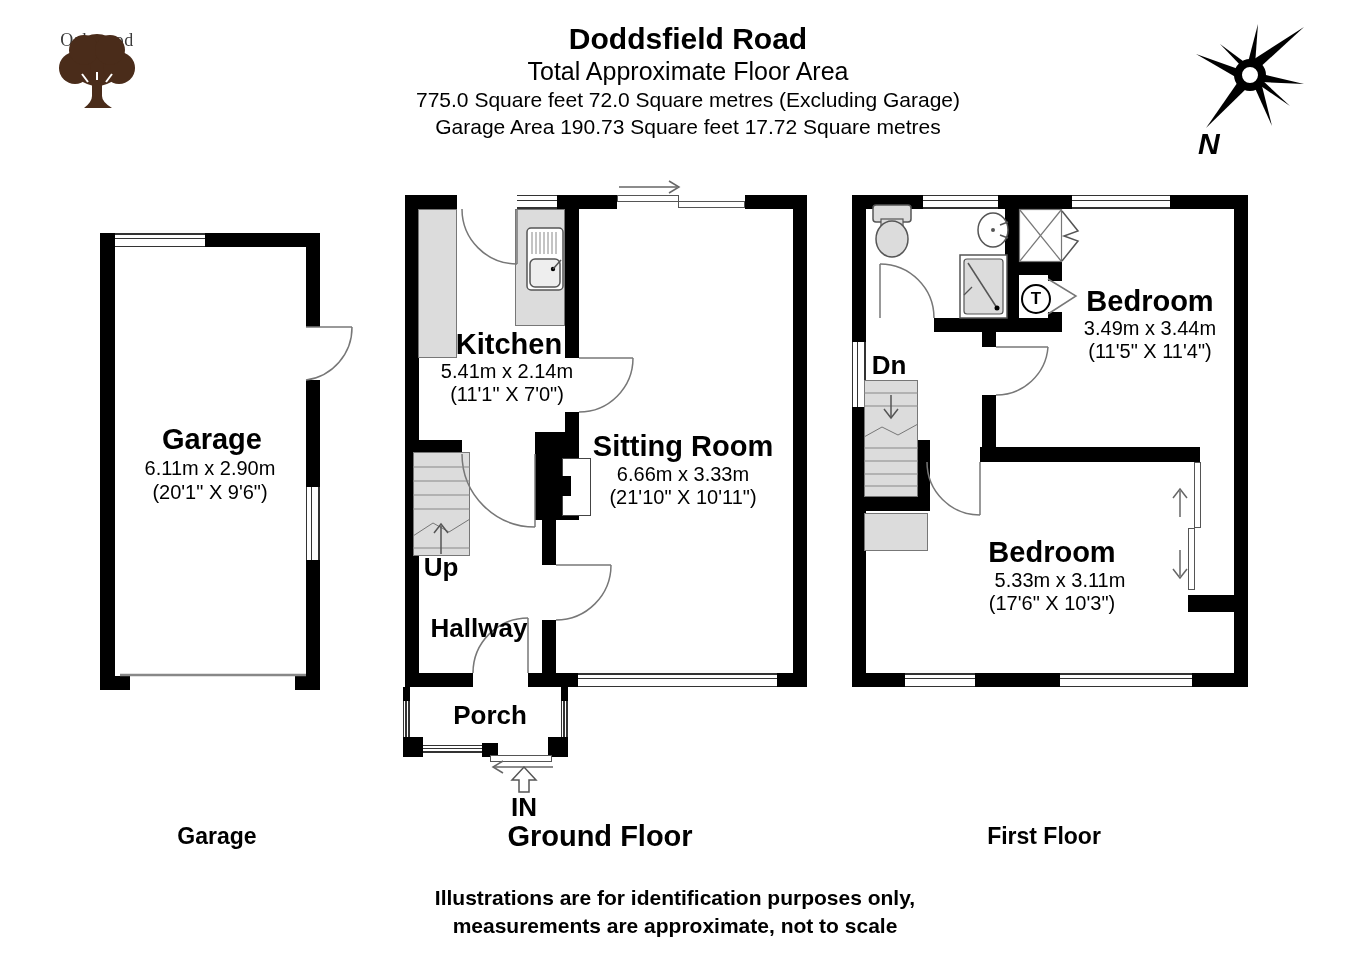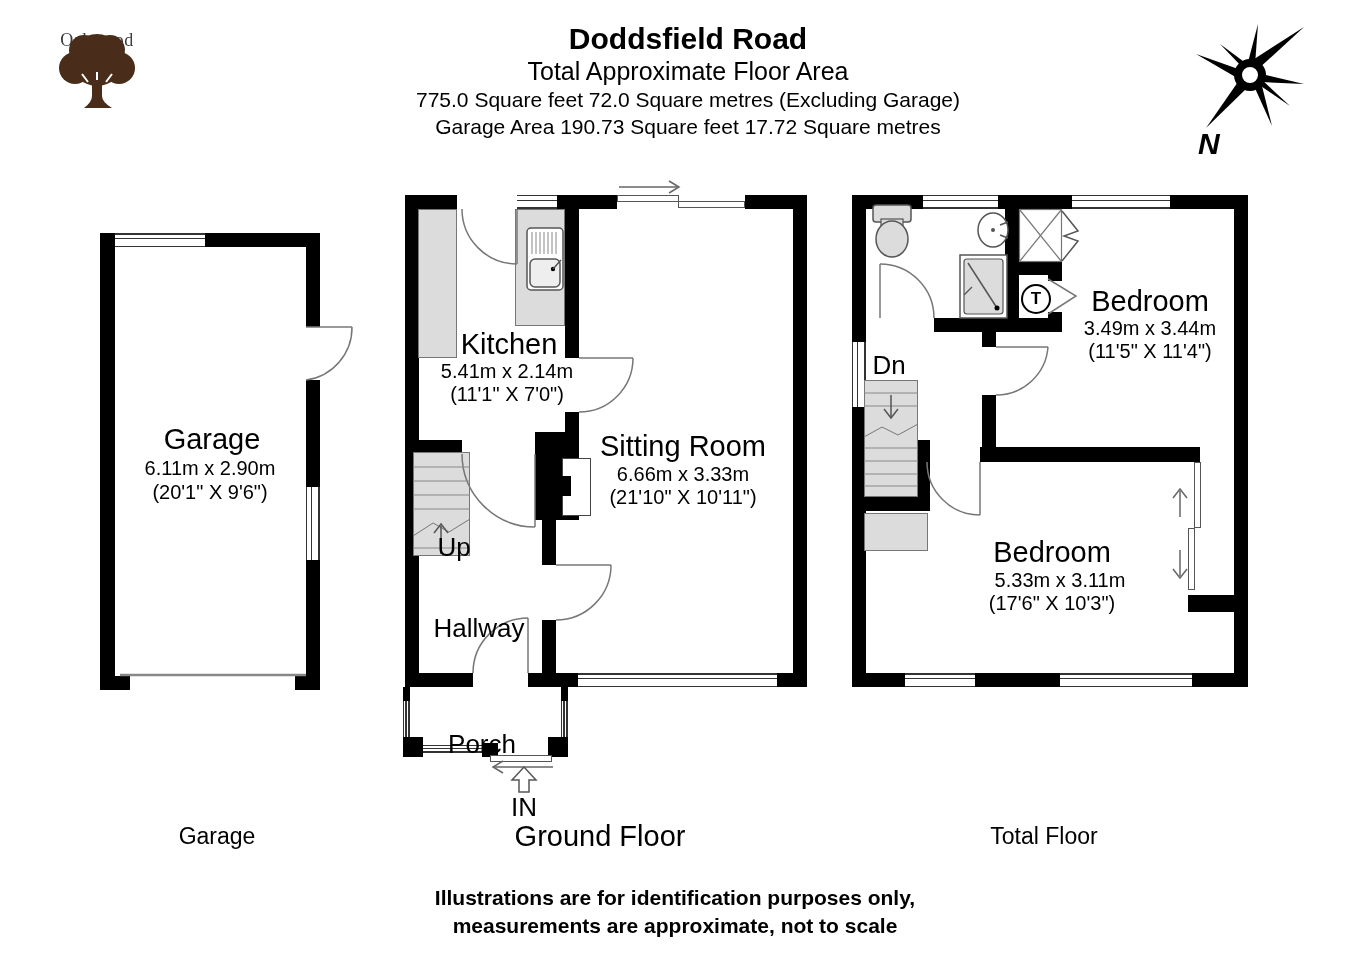--- a/index.html
+++ b/index.html
@@ -12,7 +12,7 @@
   .winV{position:absolute;background:linear-gradient(to right,#333 0 1.5px,#fff 1.5px 33%,#333 33% calc(33% + 1.5px),#fff calc(33% + 1.5px) calc(100% - 1.5px),#333 calc(100% - 1.5px) 100%);}
   .gray{position:absolute;background:#dcdcdc;border:1px solid #777;box-sizing:border-box;}
   .panel{position:absolute;background:#fff;border:1px solid #555;box-sizing:border-box;}
-  .lbl{position:absolute;font-weight:normal;white-space:nowrap;transform:translateX(-50%);text-align:right;}
+  .lbl{position:absolute;font-weight:bold;white-space:nowrap;transform:translateX(-50%);text-align:right;}
   .dim{position:absolute;font-weight:normal;font-size:20px;white-space:nowrap;transform:translateX(-50%);text-align:center;}
   .room{font-size:29px;}
   .small-room{font-size:26px;}

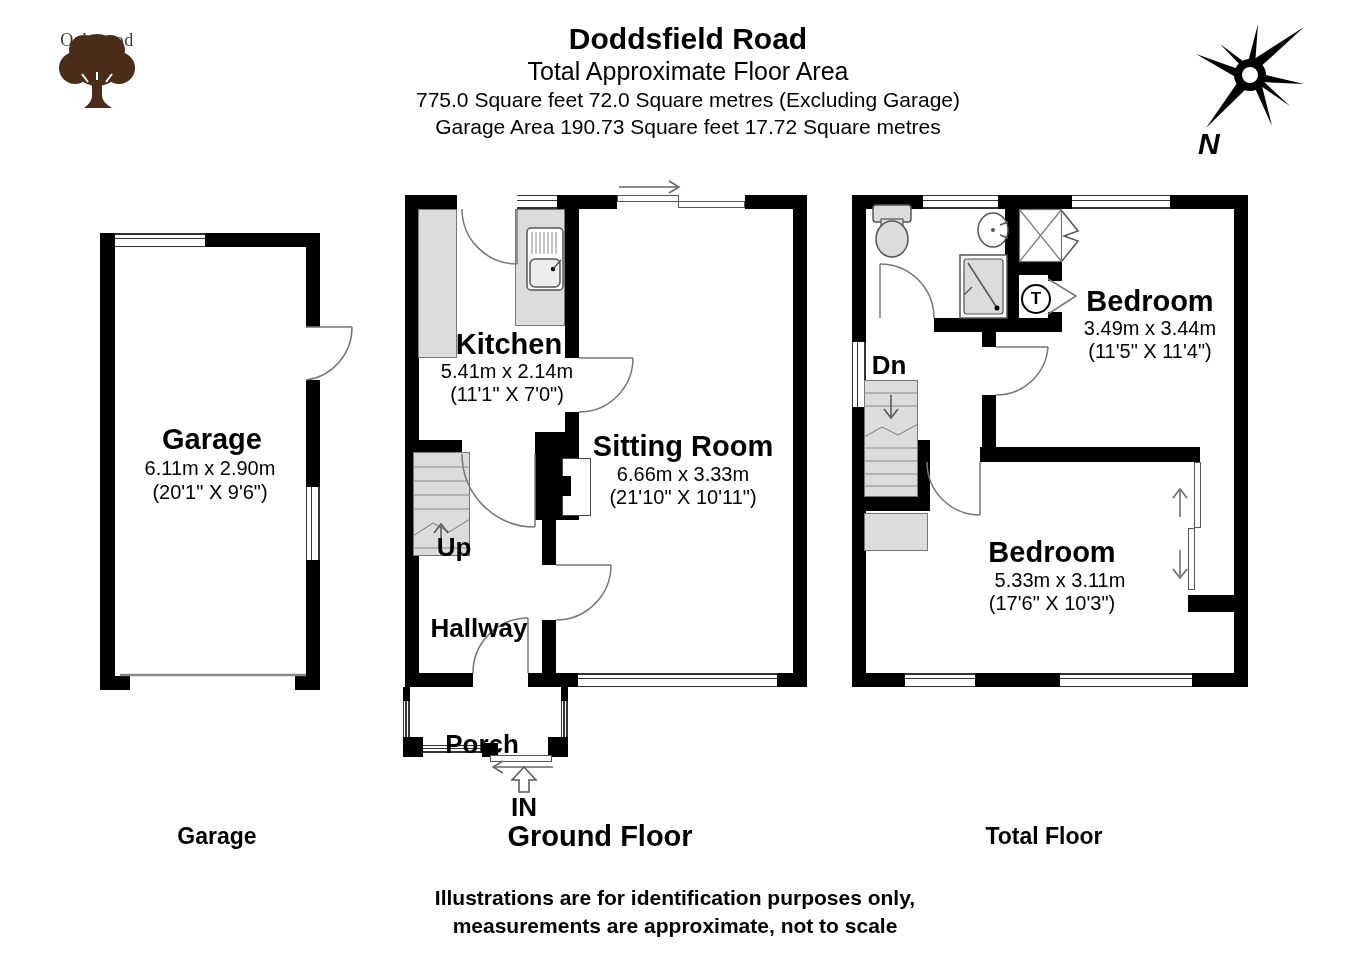--- a/index.html
+++ b/index.html
@@ -202,7 +202,7 @@
   <div class="lbl room" style="left:280px;top:250px;">Sitting Room</div>
   <div class="dim" style="left:280px;top:283px;">6.66m x 3.33m</div>
   <div class="dim" style="left:280px;top:306px;">(21'10" X 10'11")</div>
-  <div class="lbl small-room" style="left:38px;top:352px;margin-left:13px;">Up</div>
+  <div class="lbl small-room" style="left:38px;top:372px;">Up</div>
   <div class="lbl small-room" style="left:76px;top:412px;margin-top:21px;">Hallway</div>
   <div class="lbl small-room" style="left:79px;top:520px;margin-top:29px;">Porch</div>
   <div class="lbl" style="left:121px;top:612px;font-size:26px;">IN</div>

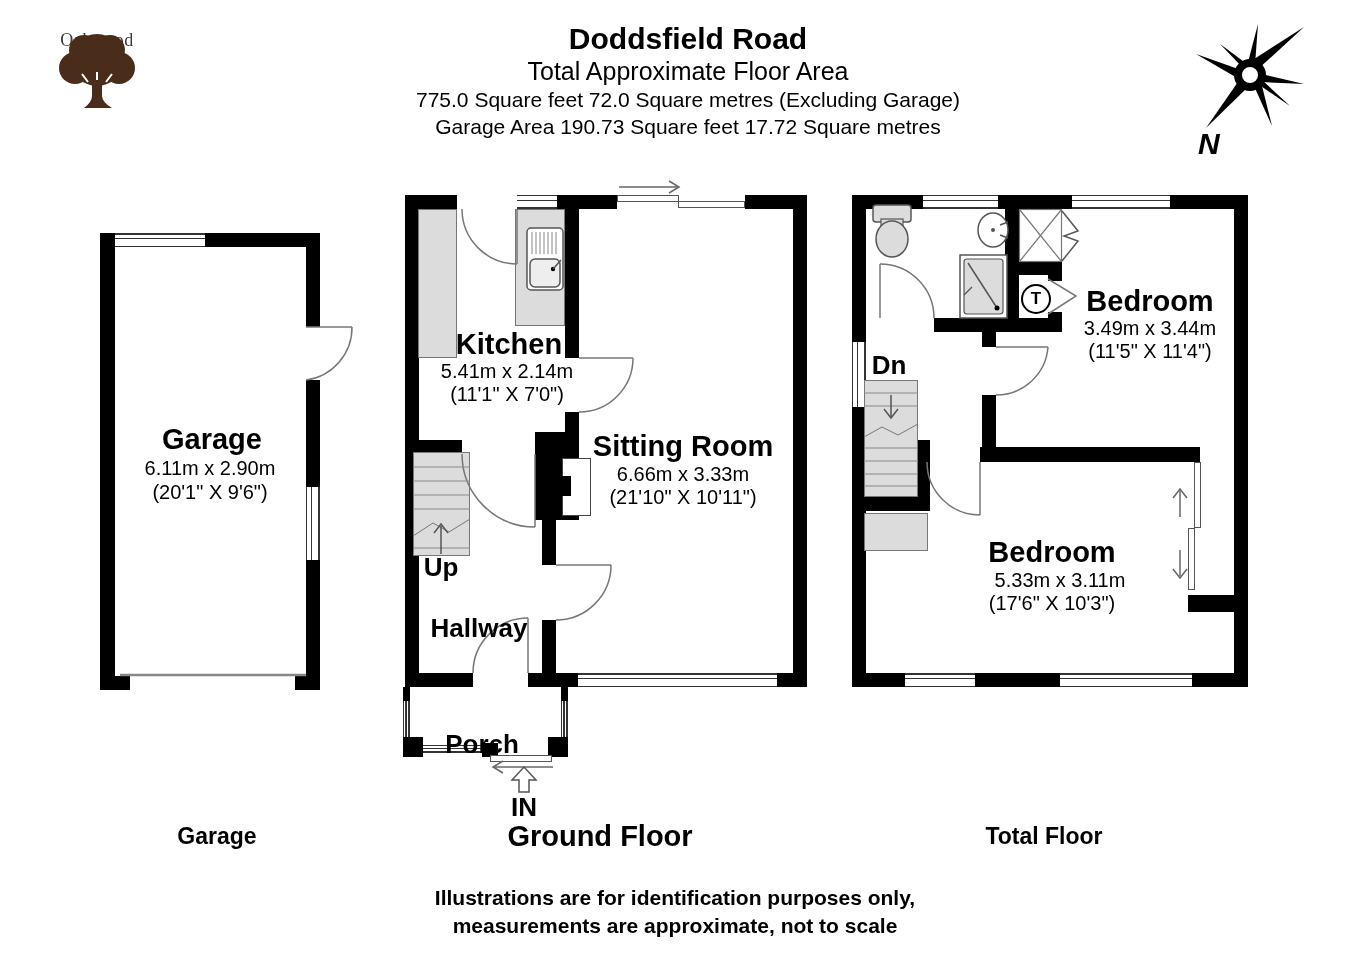--- a/index.html
+++ b/index.html
@@ -204,7 +204,7 @@
   <div class="dim" style="left:280px;top:306px;">(21'10" X 10'11")</div>
   <div class="lbl small-room" style="left:38px;top:372px;">Up</div>
   <div class="lbl small-room" style="left:76px;top:412px;margin-top:21px;">Hallway</div>
-  <div class="lbl small-room" style="left:79px;top:520px;margin-top:29px;">Porch</div>
+  <div class="lbl small-room" style="left:87px;top:520px;">Porch</div>
   <div class="lbl" style="left:121px;top:612px;font-size:26px;">IN</div>
 </div>
 

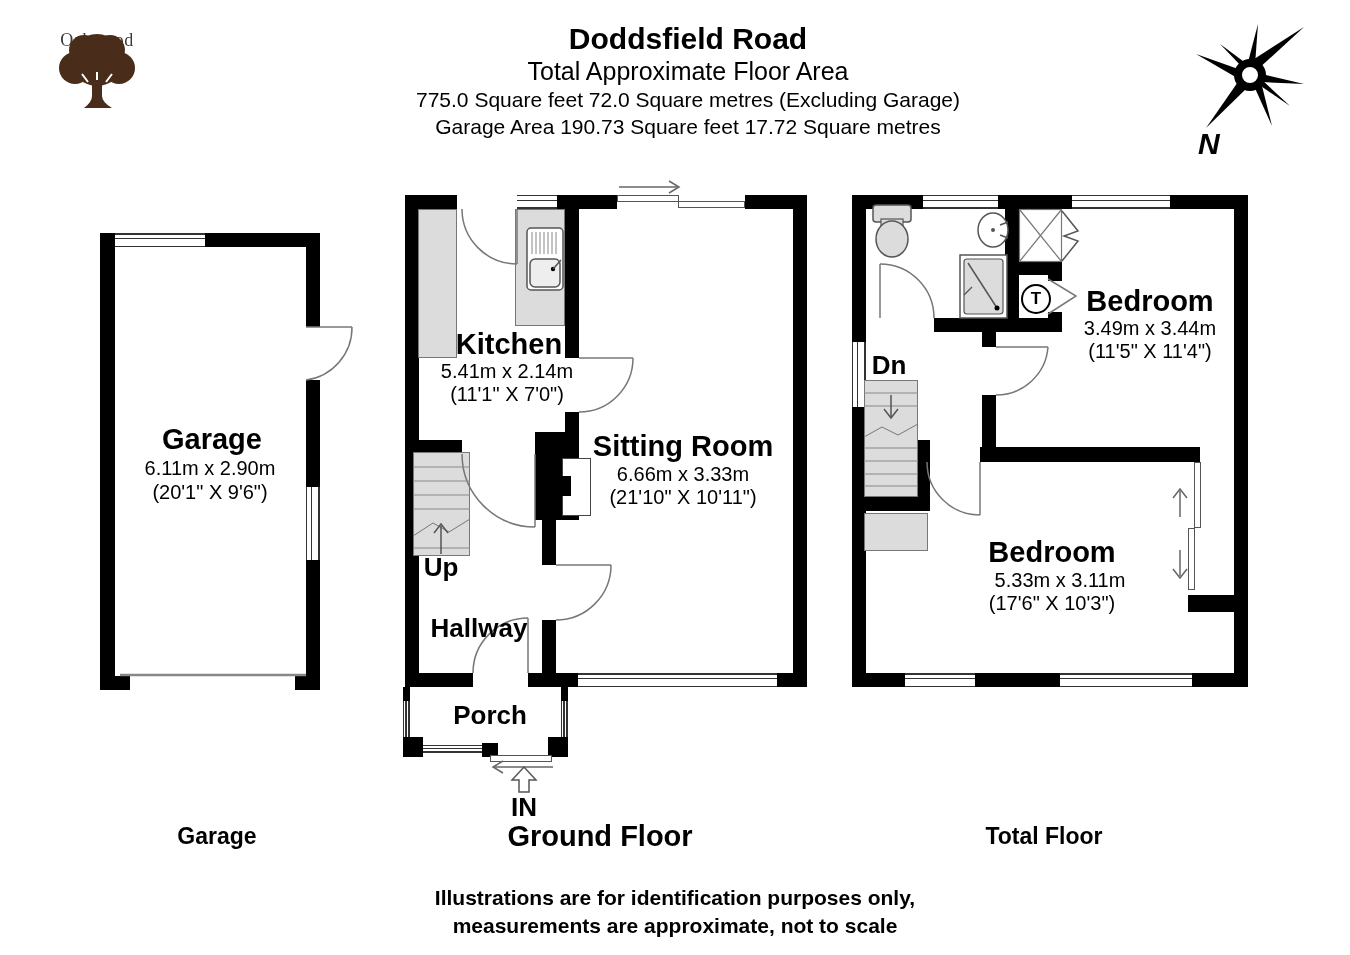--- a/index.html
+++ b/index.html
@@ -318,7 +318,7 @@
 
 <div class="lbl" style="left:217px;top:823px;font-size:23px;">Garage</div>
 <div class="lbl" style="left:600px;top:820px;font-size:29px;">Ground Floor</div>
-<div class="lbl" style="left:1044px;top:823px;font-size:23px;">Total Floor</div>
+<div class="lbl" style="left:1044px;top:823px;font-size:23px;">First Floor</div>
 
 <div class="footer">
   <div>Illustrations are for identification purposes only,</div>

